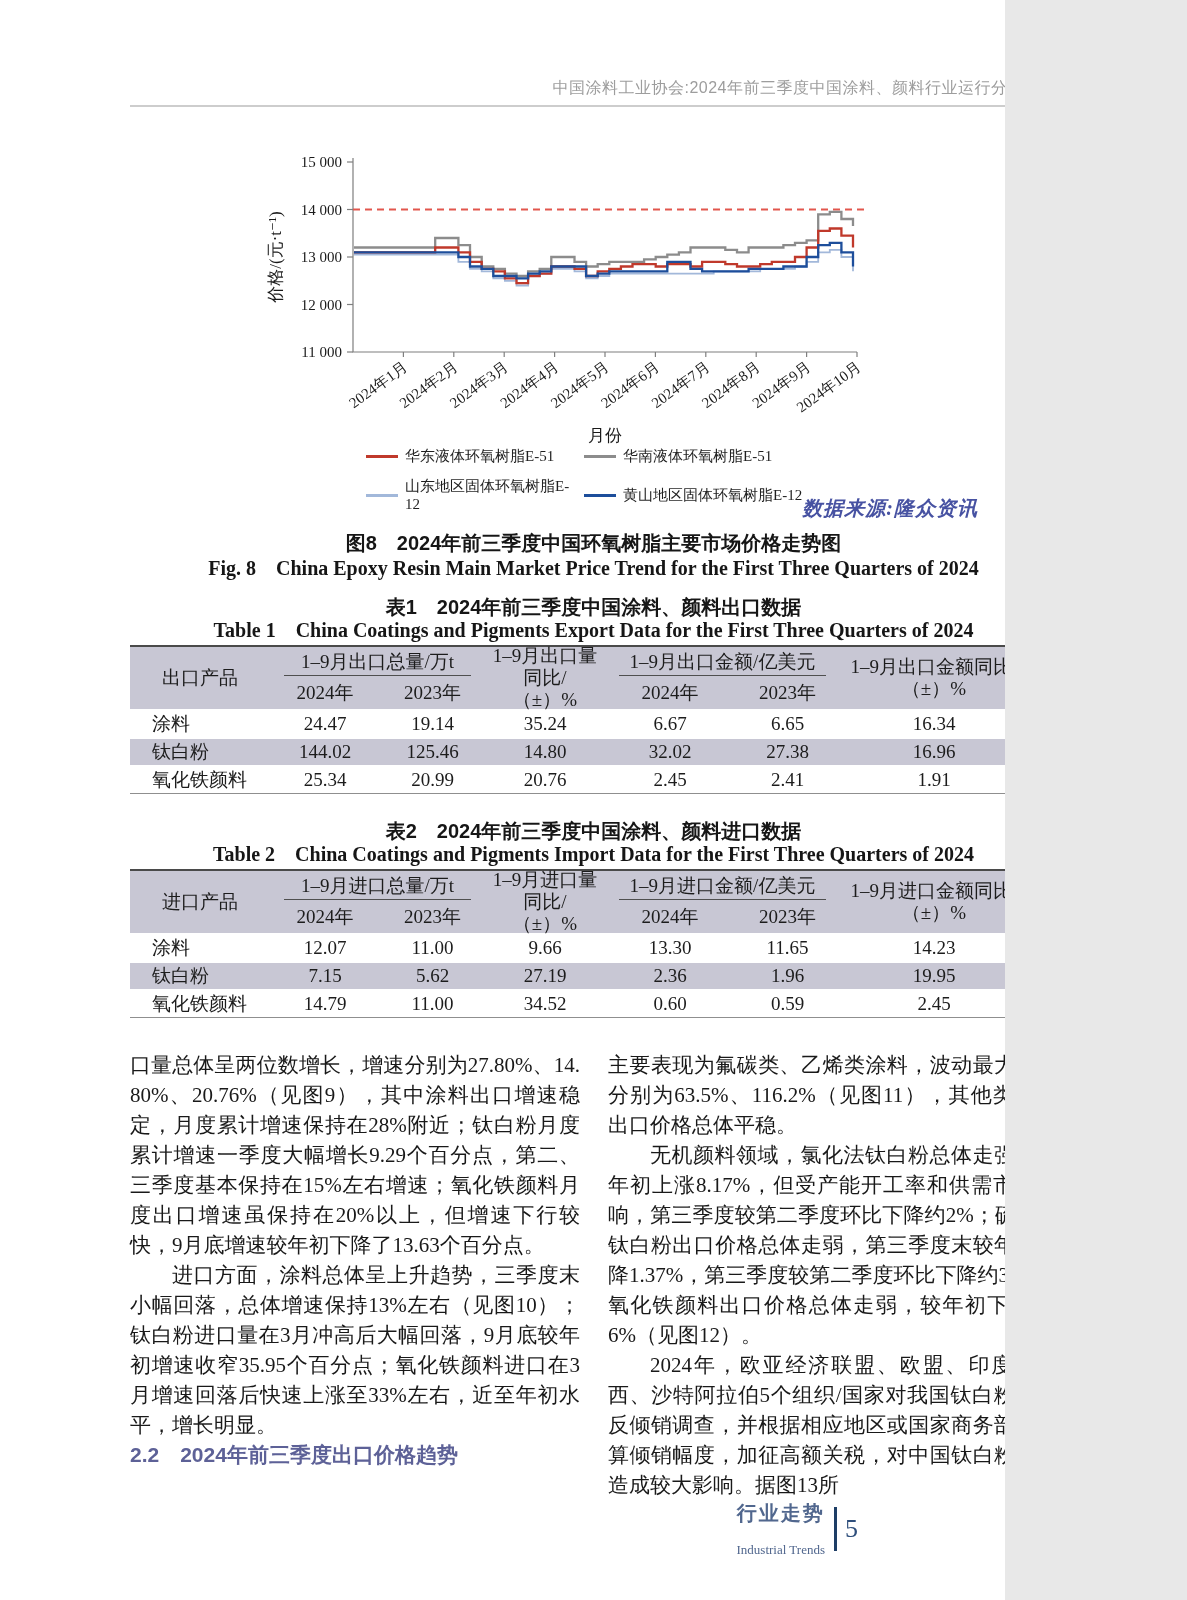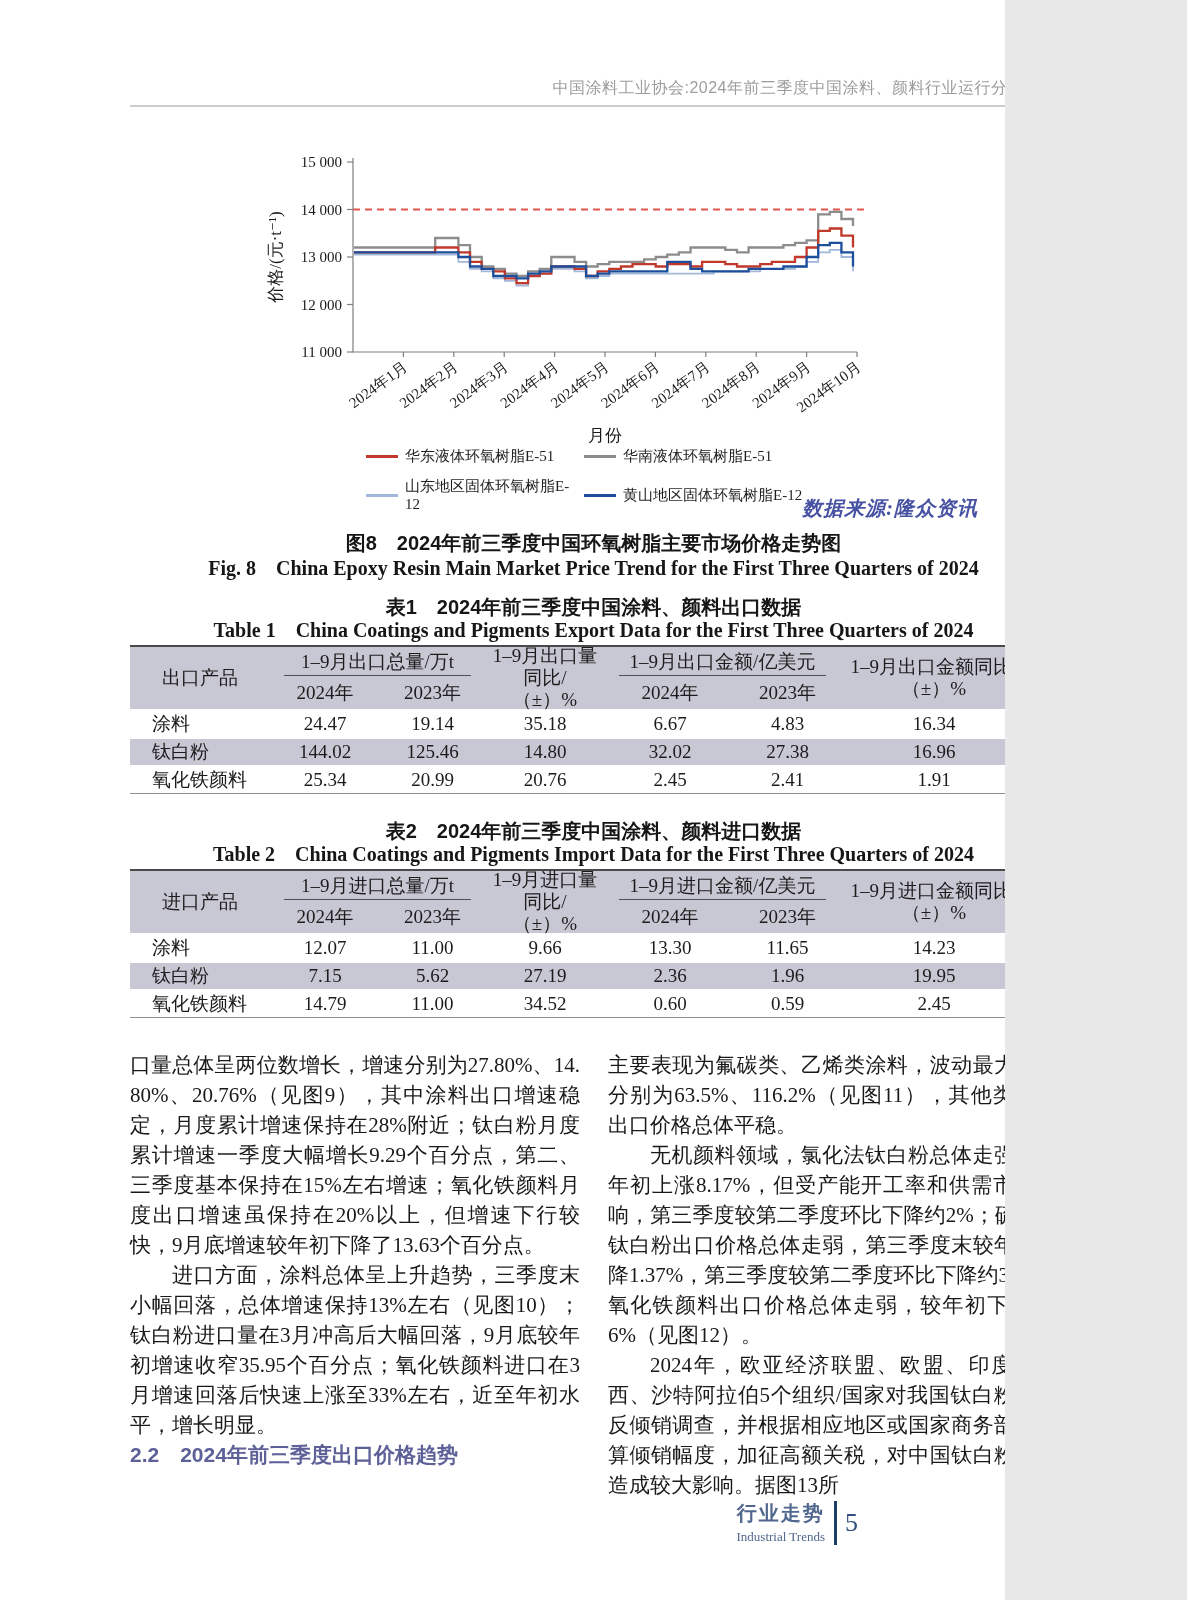--- a/index.html
+++ b/index.html
@@ -162,7 +162,7 @@
           <div class="c prod">涂料</div>
           <div class="c">24.47</div>
           <div class="c">19.14</div>
-          <div class="c">35.18</div>
+          <div class="c">35.24</div>
           <div class="c">6.67</div>
           <div class="c">4.83</div>
           <div class="c">16.34</div>

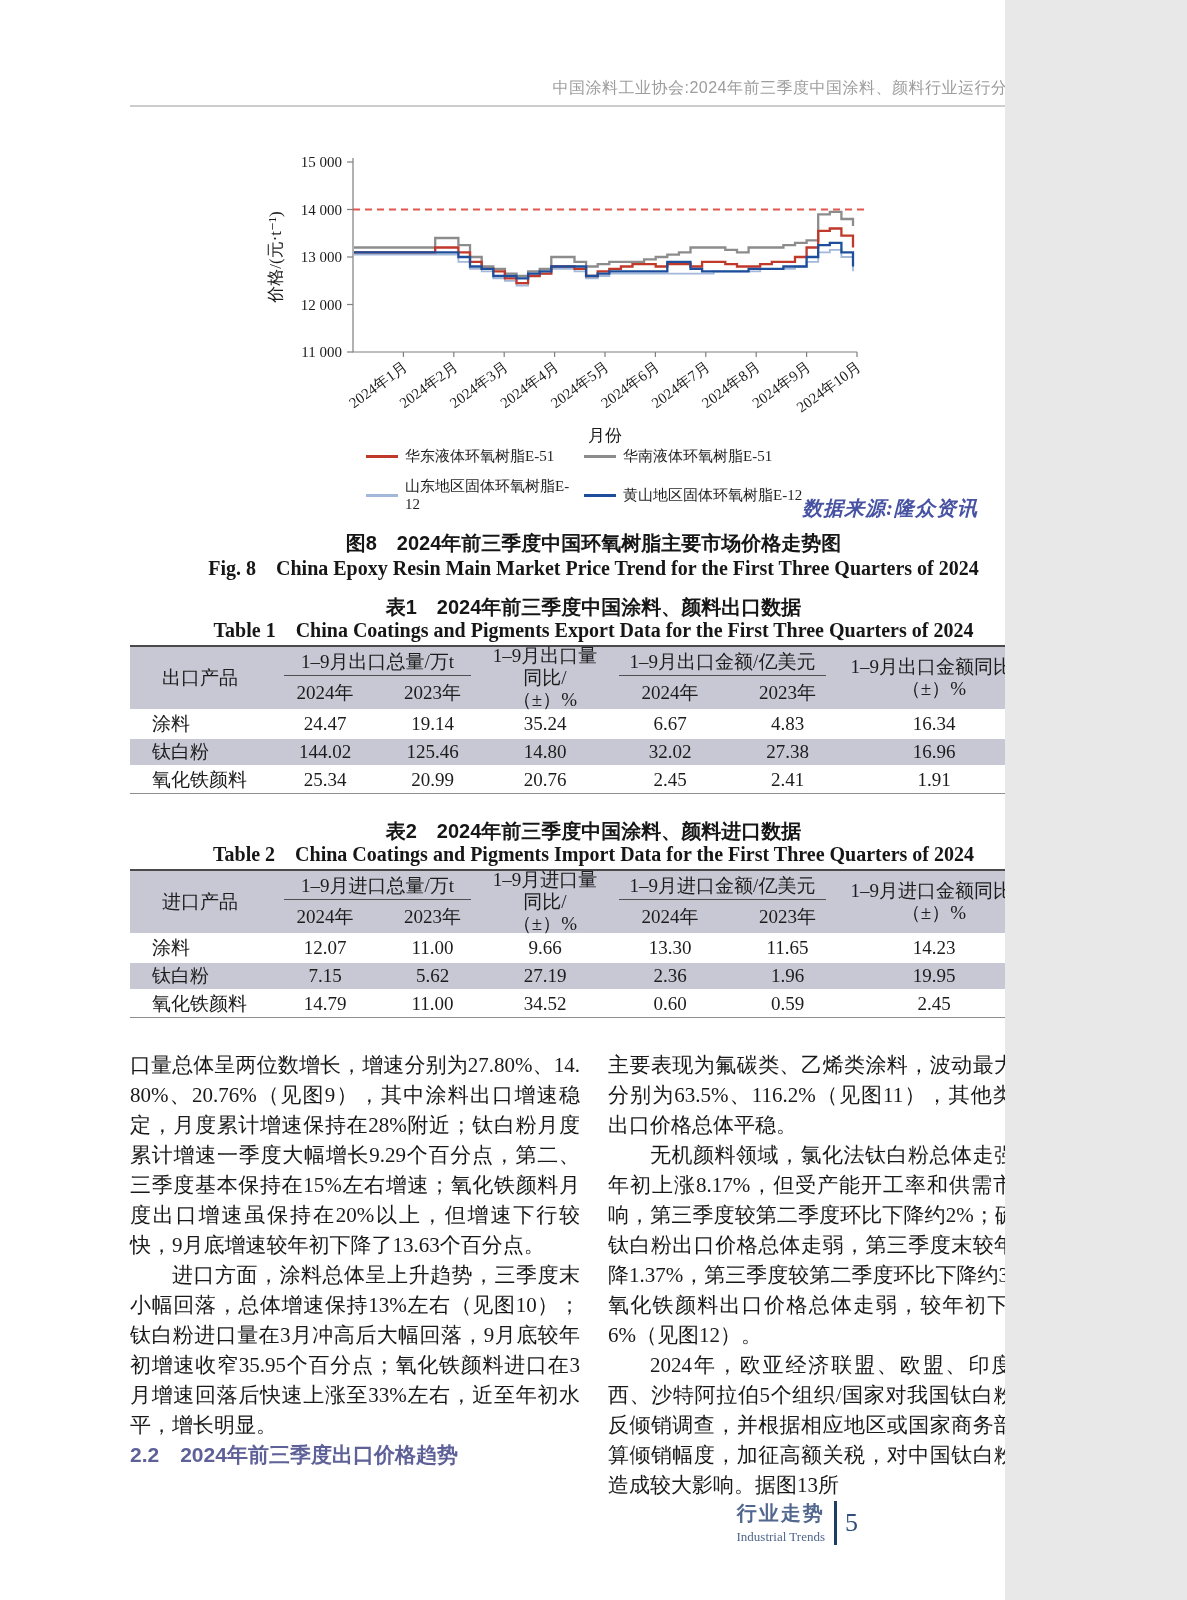--- a/index.html
+++ b/index.html
@@ -164,7 +164,7 @@
           <div class="c">19.14</div>
           <div class="c">35.24</div>
           <div class="c">6.67</div>
-          <div class="c">4.83</div>
+          <div class="c">6.65</div>
           <div class="c">16.34</div>
         </div>
         <div class="trow shaded">

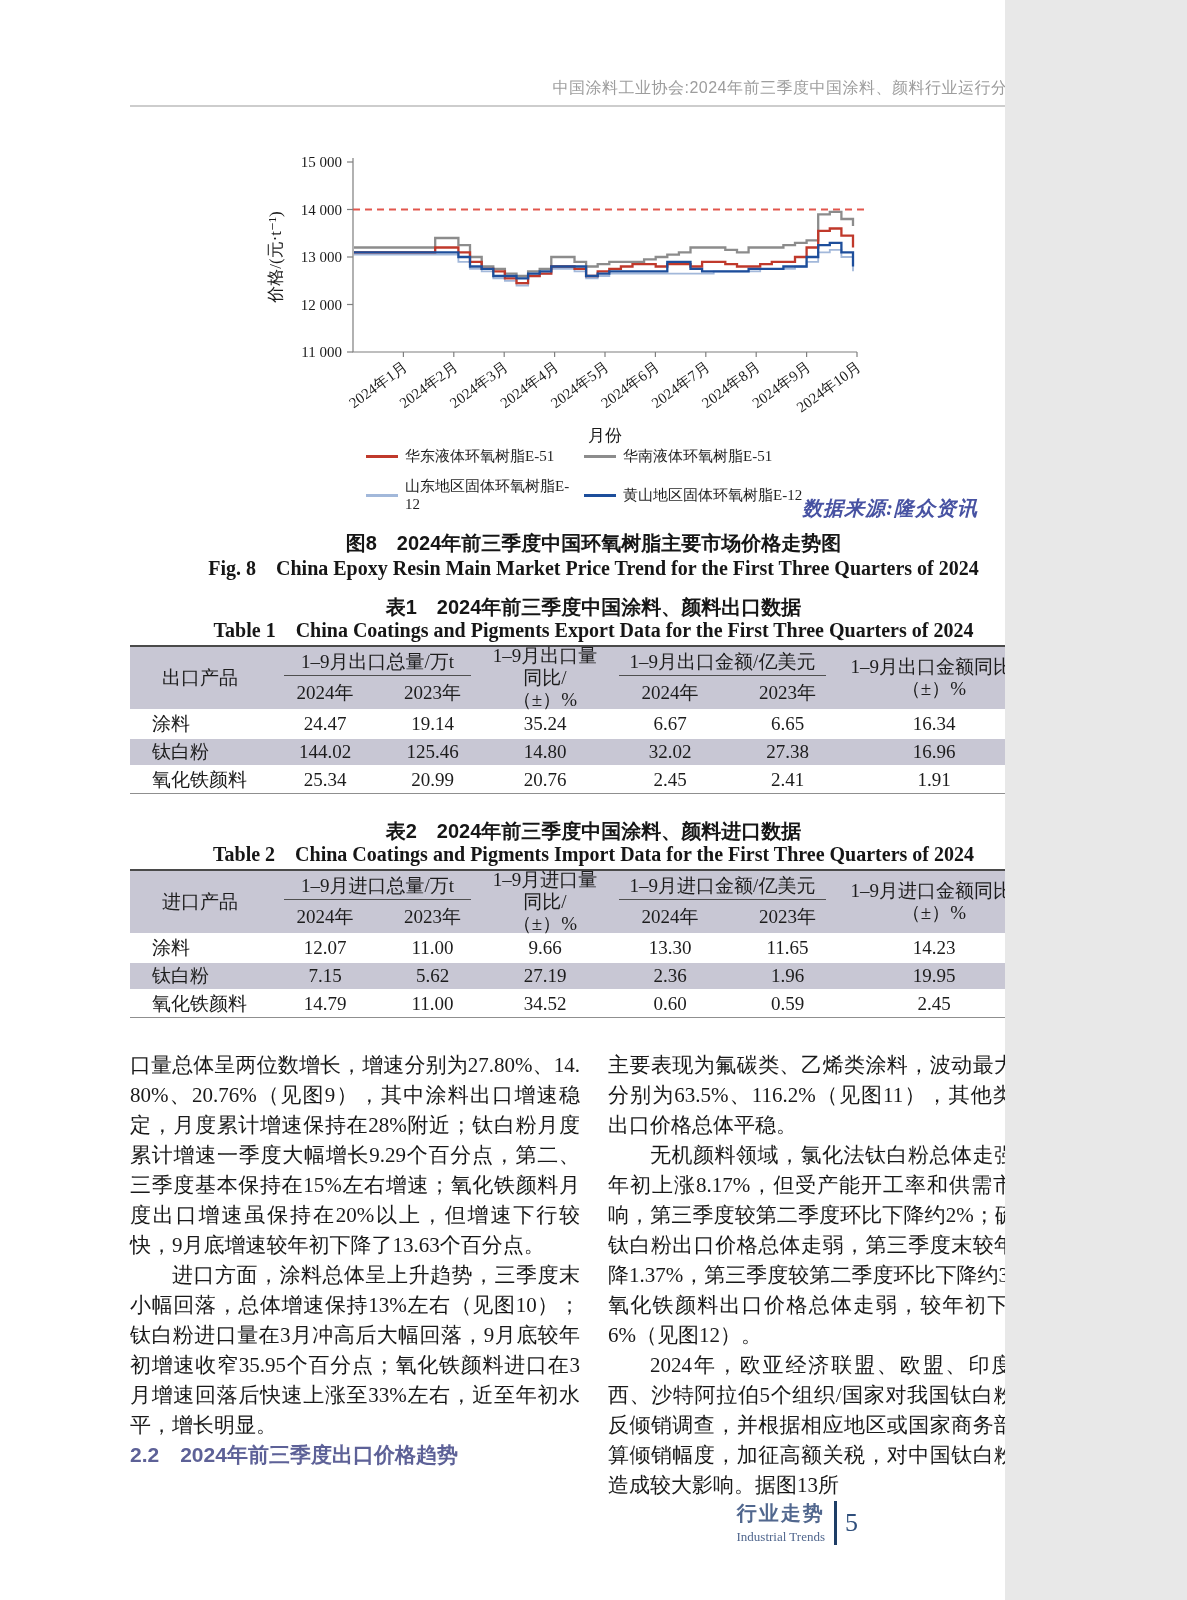--- a/index.html
+++ b/index.html
@@ -61,7 +61,7 @@
   .footer{position:absolute;top:1500px;right:147px;display:flex;align-items:center;}
   .f-txt{text-align:center;margin-right:9px;}
   .f-cn{font-family:"Liberation Sans","DejaVu Sans",sans-serif;font-weight:bold;font-size:20px;color:#51678e;letter-spacing:2px;}
-  .f-en{font-size:13px;color:#51678e;margin-top:2px;}
+  .f-en{font-size:13px;color:#51678e;margin-top:15px;}
   .f-bar{width:3px;height:44px;background:#1e3e66;margin-right:8px;}
   .f-num{font-size:26px;color:#2f4f7c;}
 </style>

